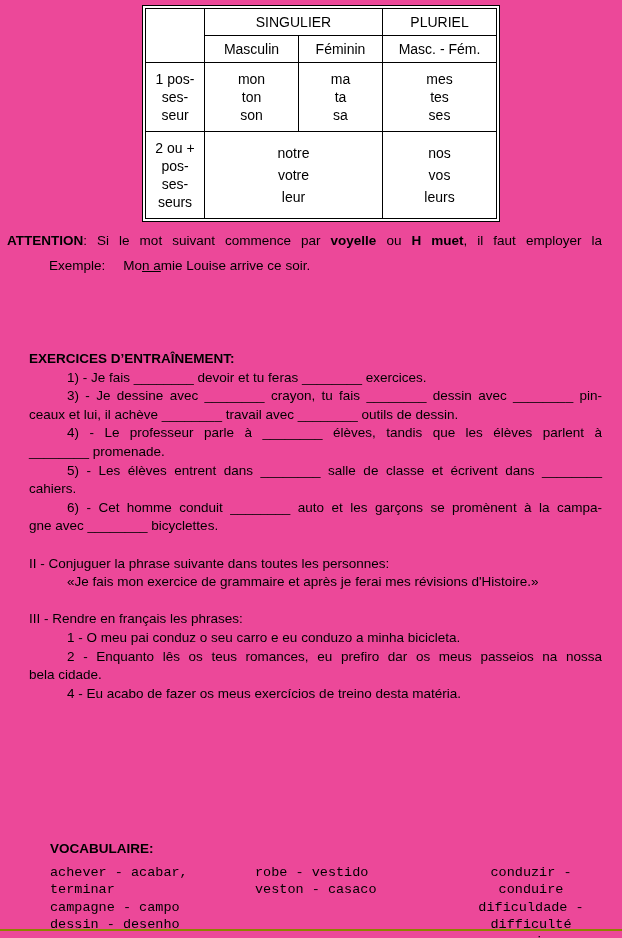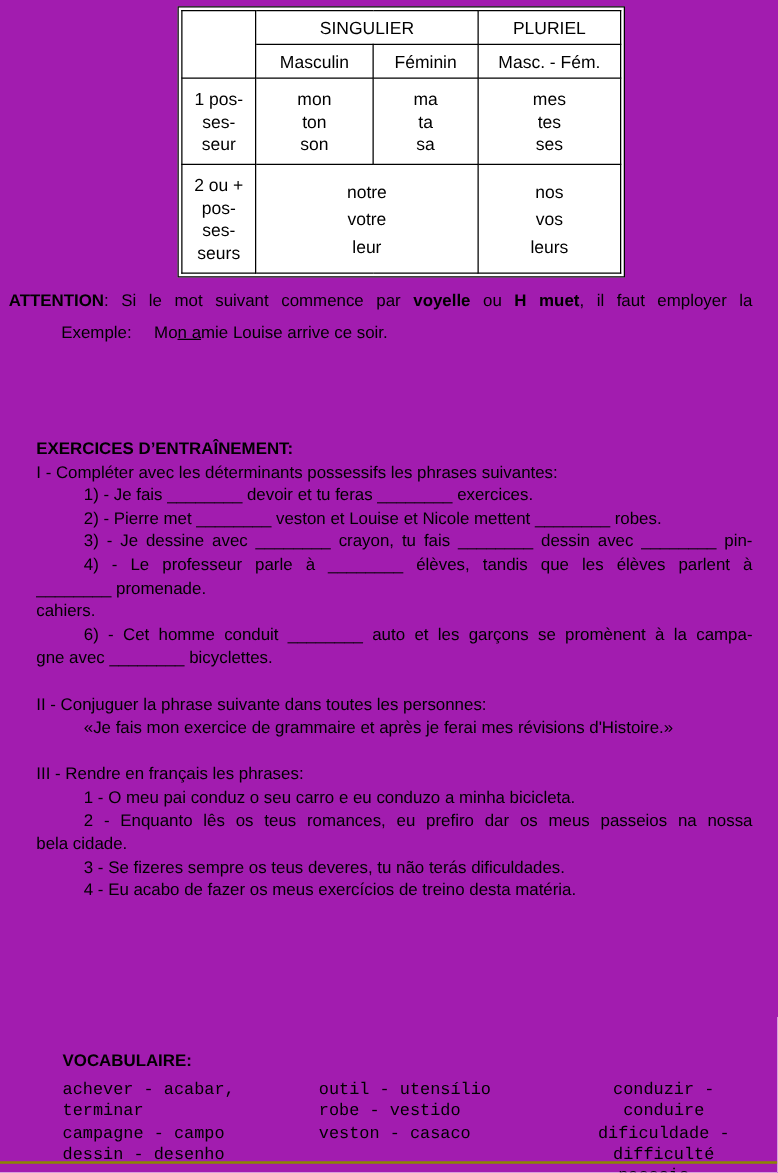--- a/index.html
+++ b/index.html
@@ -7,7 +7,7 @@
     position: relative;
     width: 622px;
     height: 938px;
-    background: #a21caf;
+    background: #ec4899;
     color: #000;
     font-family: "Liberation Sans", "DejaVu Sans", sans-serif;
     font-size: 13.5px;

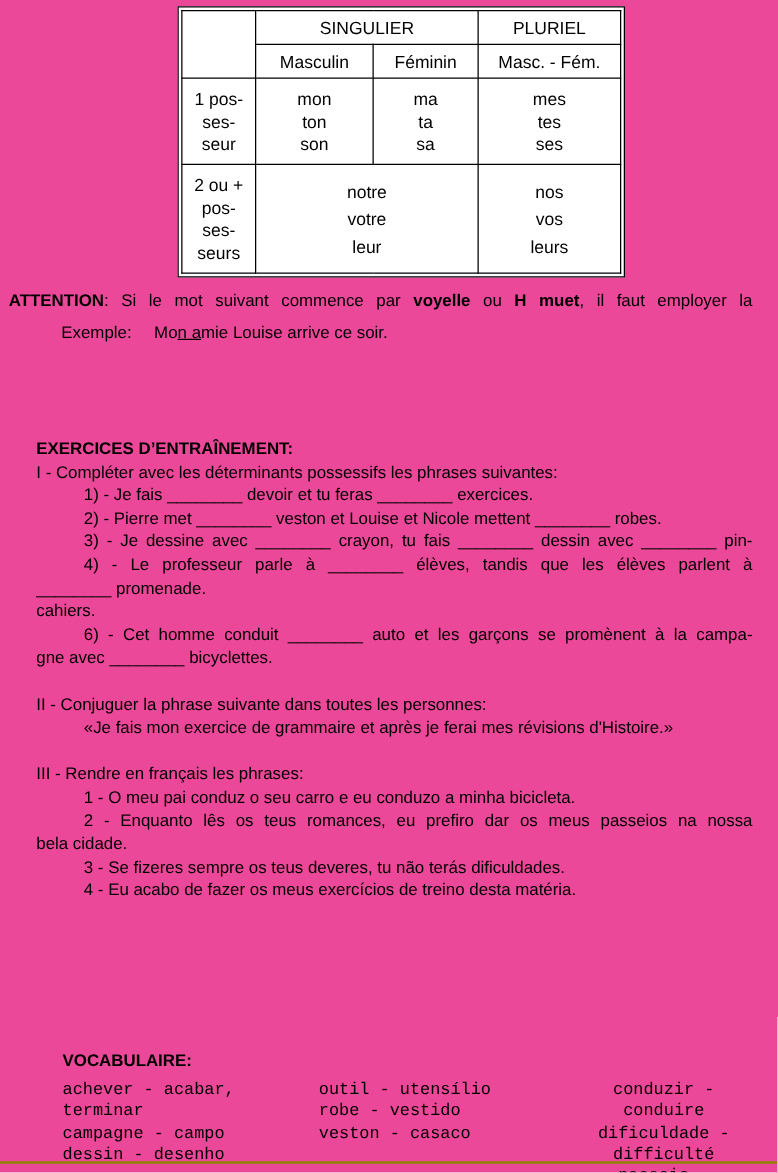--- a/index.html
+++ b/index.html
@@ -136,7 +136,6 @@
 
   <div id="exercises" class="block">
     <div class="ln heading">EXERCICES D’ENTRAÎNEMENT:</div>
-    <div class="ln">I - Compléter avec les déterminants possessifs les phrases suivantes:</div>
 
     <div class="ln indent">1) - Je fais ________ devoir et tu feras ________ exercices.</div>
     <div class="ln indent">2) - Pierre met ________ veston et Louise et Nicole mettent ________ robes.</div>

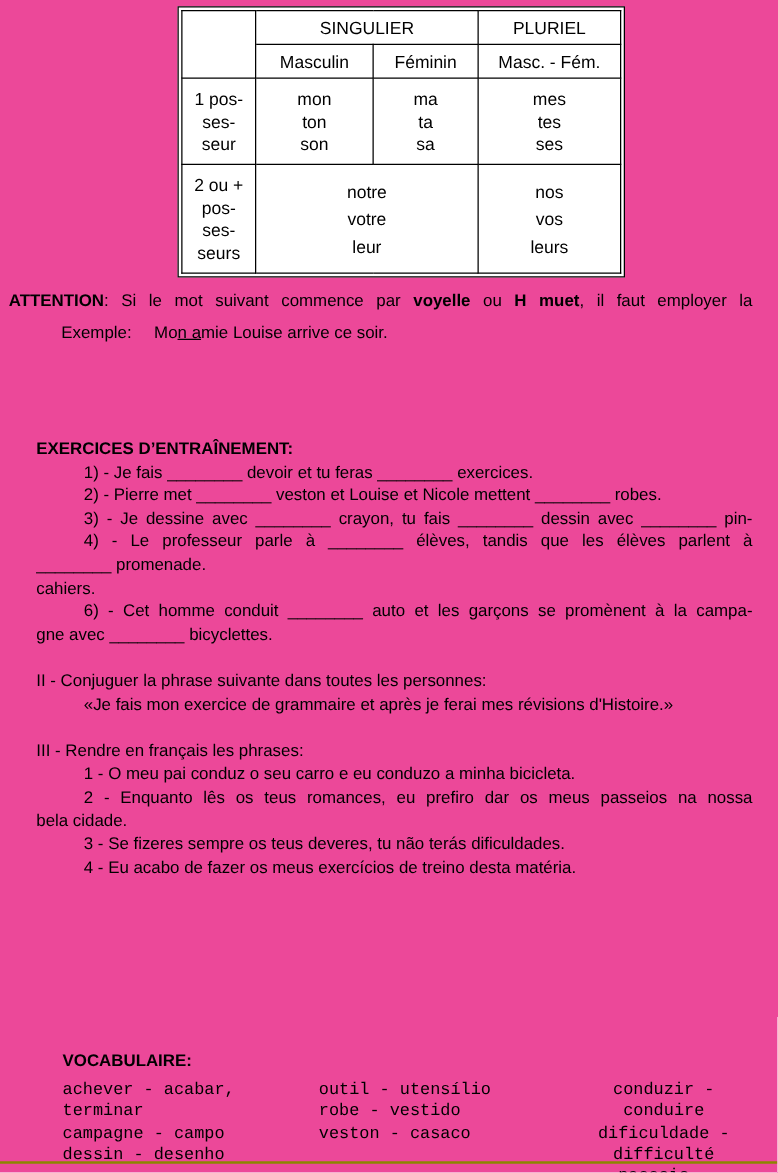--- a/index.html
+++ b/index.html
@@ -138,7 +138,6 @@
     <div class="ln heading">EXERCICES D’ENTRAÎNEMENT:</div>
 
     <div class="ln indent">1) - Je fais ________ devoir et tu feras ________ exercices.</div>
-    <div class="ln indent">2) - Pierre met ________ veston et Louise et Nicole mettent ________ robes.</div>
     <div class="ln indent just">3) - Je dessine avec ________ crayon, tu fais ________ dessin avec ________ pin-</div>
     <div class="ln indent just">4) - Le professeur parle à ________ élèves, tandis que les élèves parlent à</div>
     <div class="ln">________ promenade.</div>

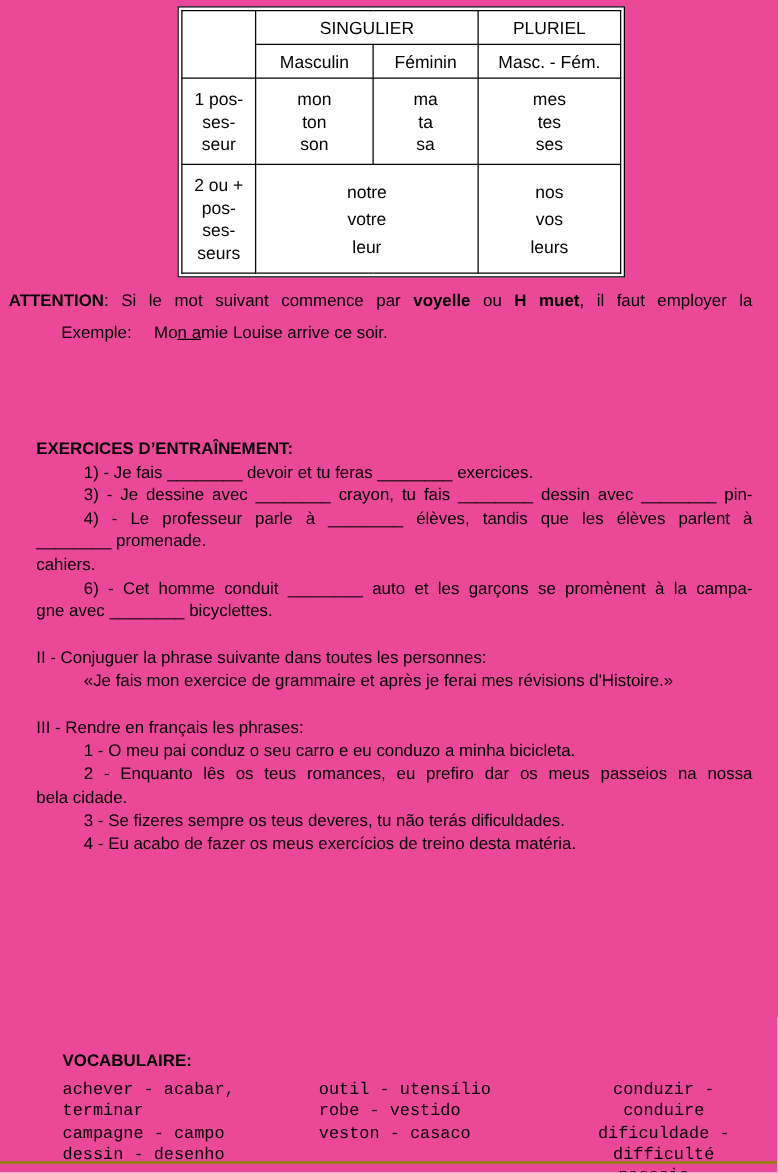--- a/index.html
+++ b/index.html
@@ -139,6 +139,7 @@
 
     <div class="ln indent">1) - Je fais ________ devoir et tu feras ________ exercices.</div>
     <div class="ln indent just">3) - Je dessine avec ________ crayon, tu fais ________ dessin avec ________ pin-</div>
+    <div class="ln">ceaux et lui, il achève ________ travail avec ________ outils de dessin.</div>
     <div class="ln indent just">4) - Le professeur parle à ________ élèves, tandis que les élèves parlent à</div>
     <div class="ln">________ promenade.</div>
     <div class="ln">cahiers.</div>

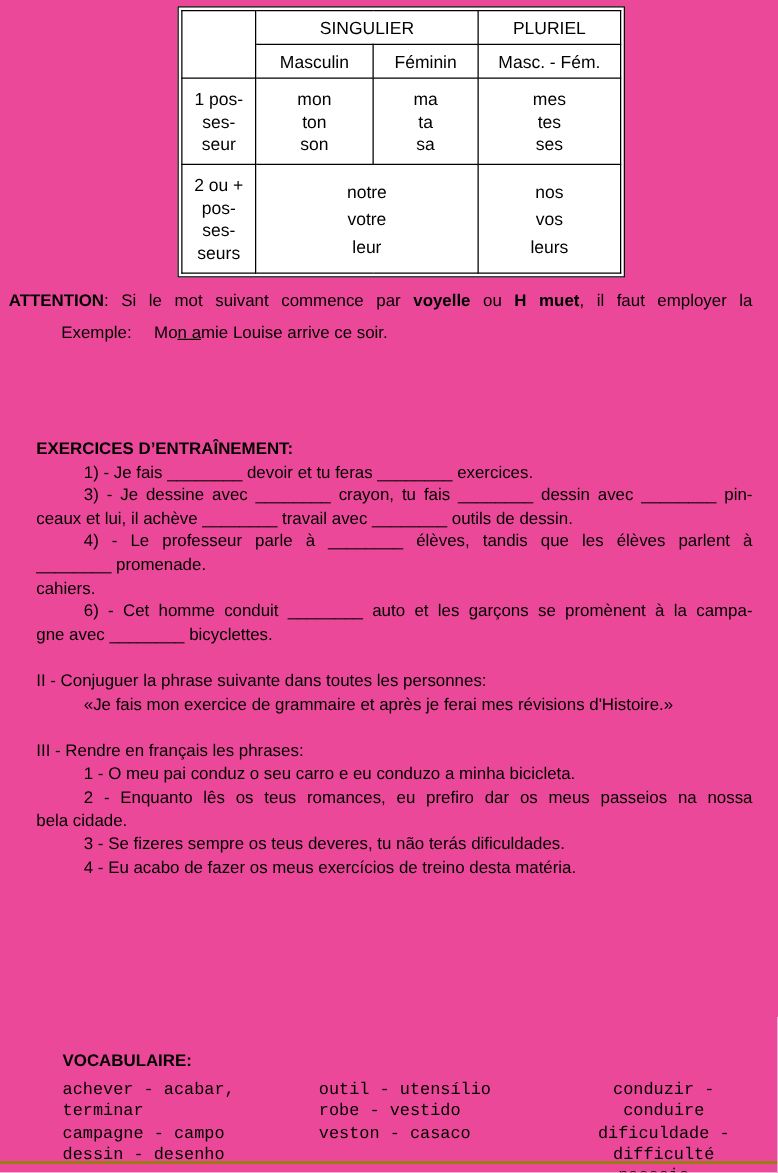--- a/index.html
+++ b/index.html
@@ -142,6 +142,7 @@
     <div class="ln">ceaux et lui, il achève ________ travail avec ________ outils de dessin.</div>
     <div class="ln indent just">4) - Le professeur parle à ________ élèves, tandis que les élèves parlent à</div>
     <div class="ln">________ promenade.</div>
+    <div class="ln indent just">5) - Les élèves entrent dans ________ salle de classe et écrivent dans ________</div>
     <div class="ln">cahiers.</div>
     <div class="ln indent just">6) - Cet homme conduit ________ auto et les garçons se promènent à la campa-</div>
     <div class="ln">gne avec ________ bicyclettes.</div>

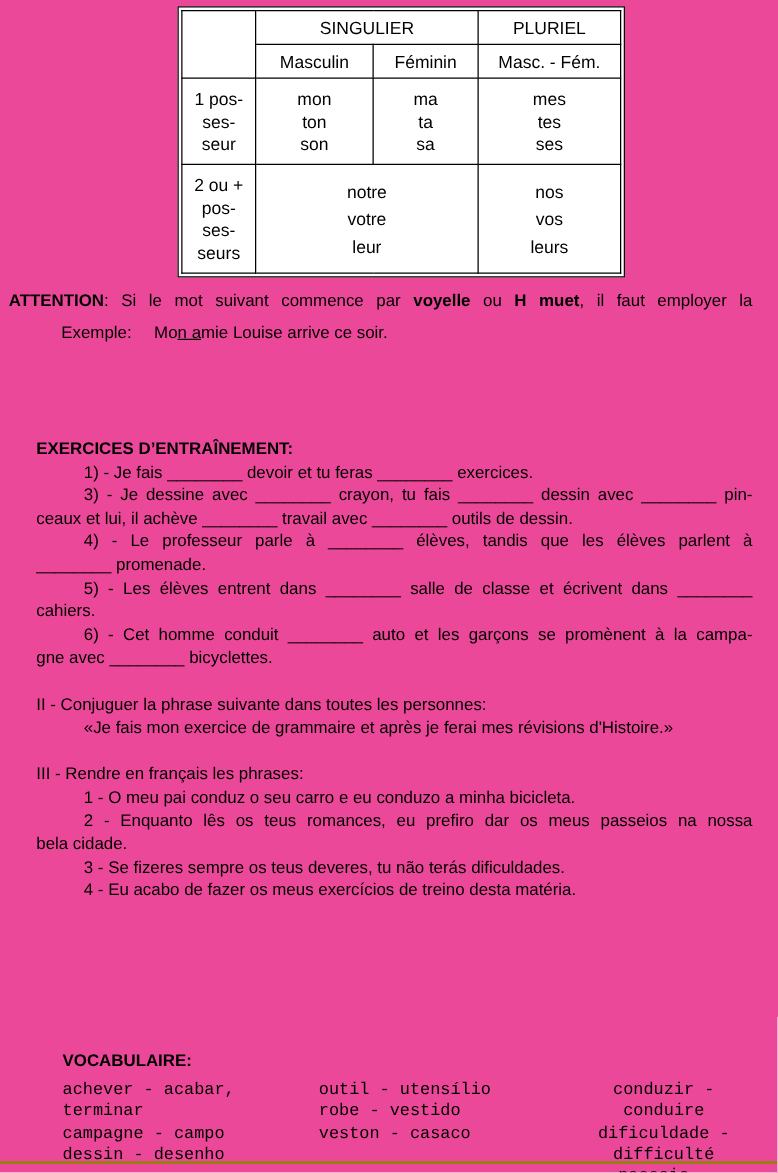--- a/index.html
+++ b/index.html
@@ -156,7 +156,6 @@
     <div class="ln indent">1 - O meu pai conduz o seu carro e eu conduzo a minha bicicleta.</div>
     <div class="ln indent just">2 - Enquanto lês os teus romances, eu prefiro dar os meus passeios na nossa</div>
     <div class="ln">bela cidade.</div>
-    <div class="ln indent">3 - Se fizeres sempre os teus deveres, tu não terás dificuldades.</div>
     <div class="ln indent">4 - Eu acabo de fazer os meus exercícios de treino desta matéria.</div>
   </div>
 

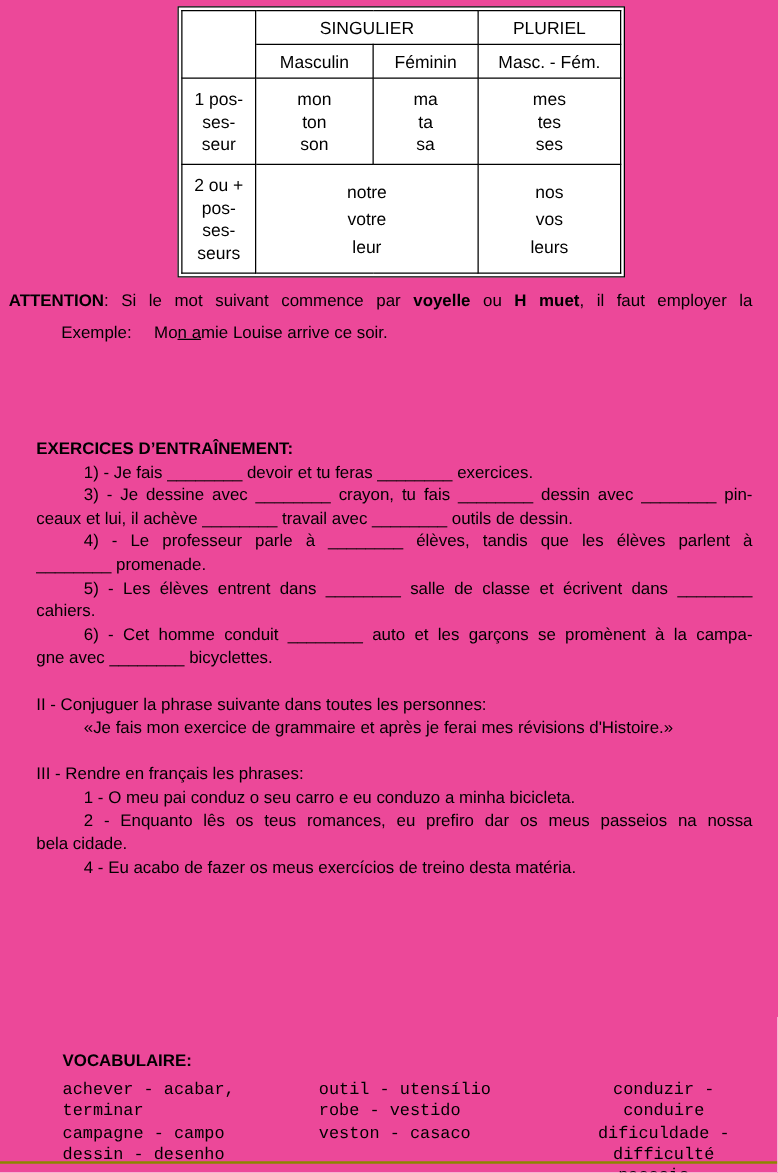--- a/index.html
+++ b/index.html
@@ -168,7 +168,6 @@
         <div>dessin - desenho</div>
       </div>
       <div class="vocab-col vc2">
-        <div>outil - utensílio</div>
         <div>robe - vestido</div>
         <div>veston - casaco</div>
       </div>

